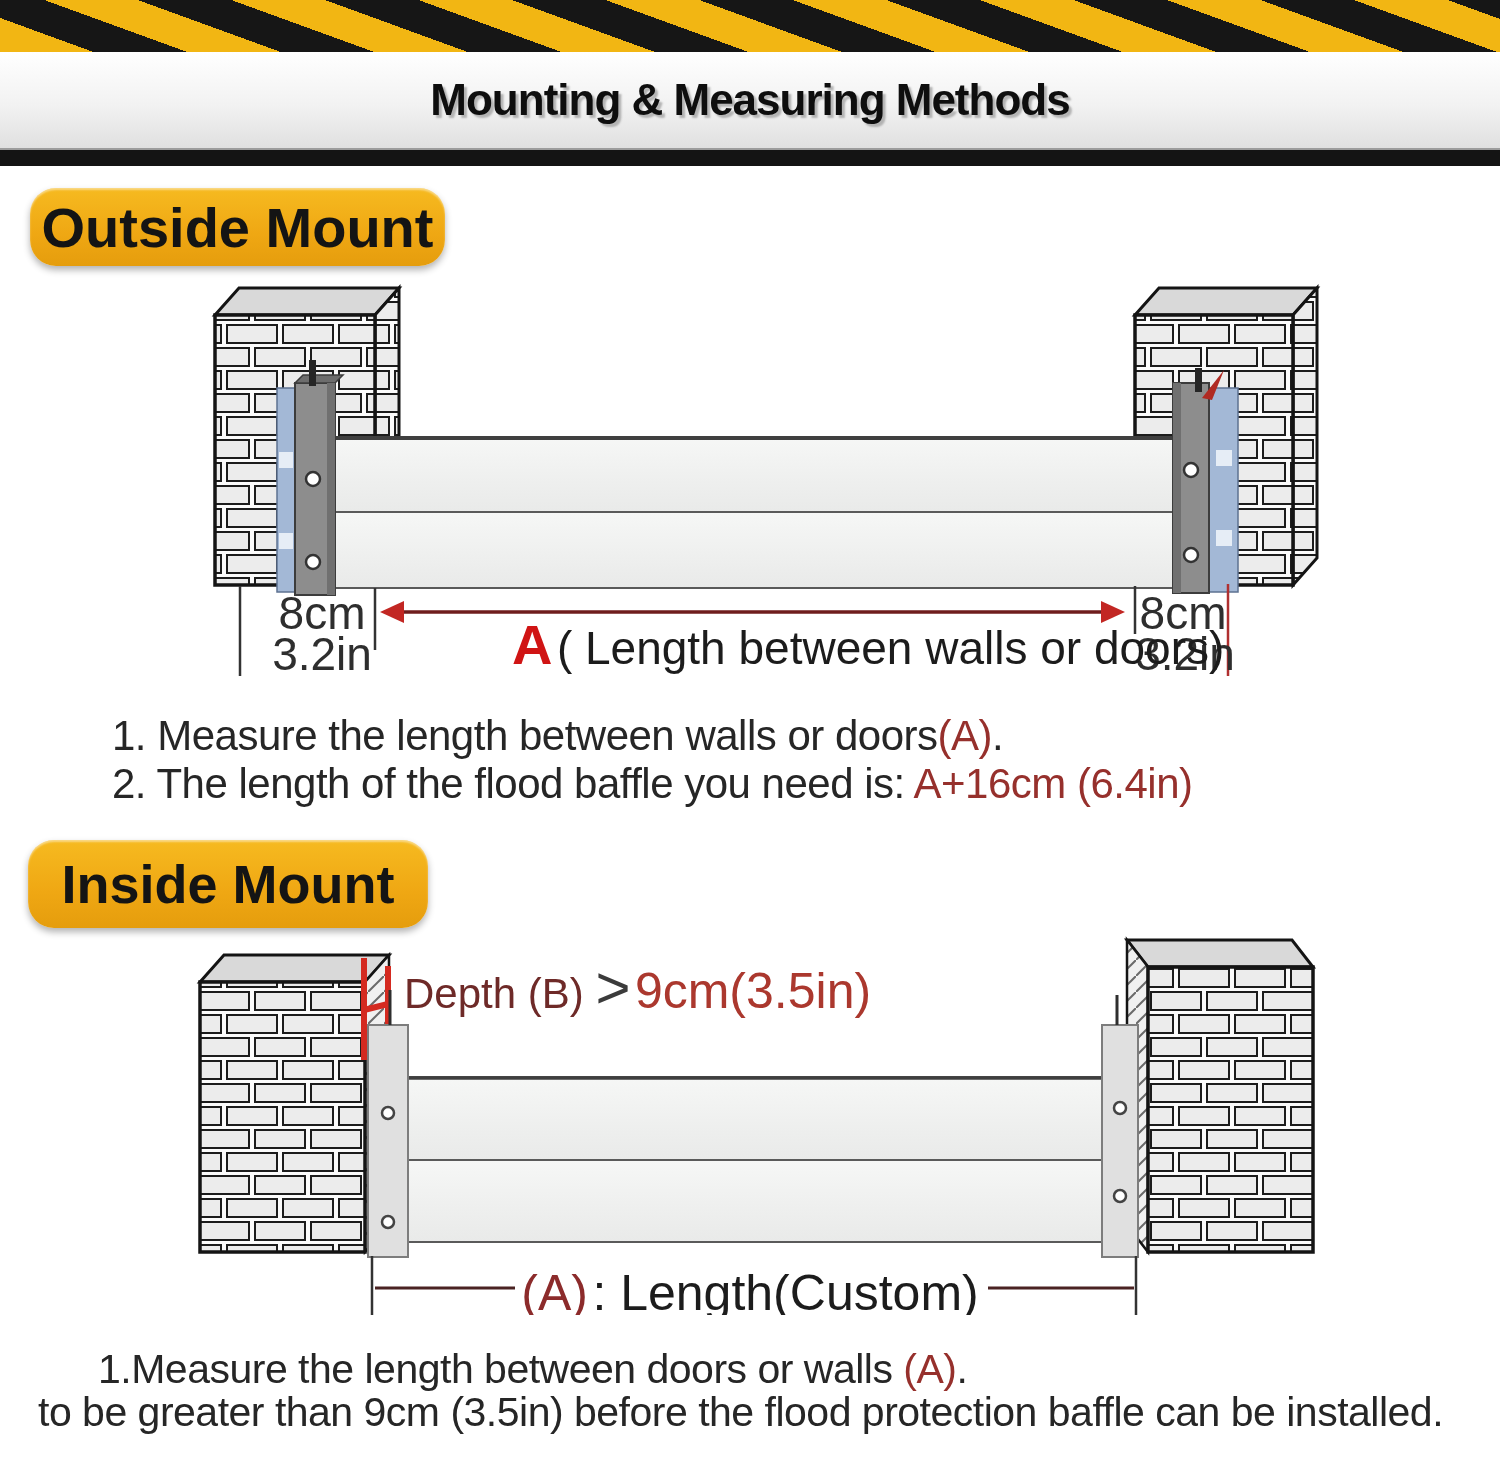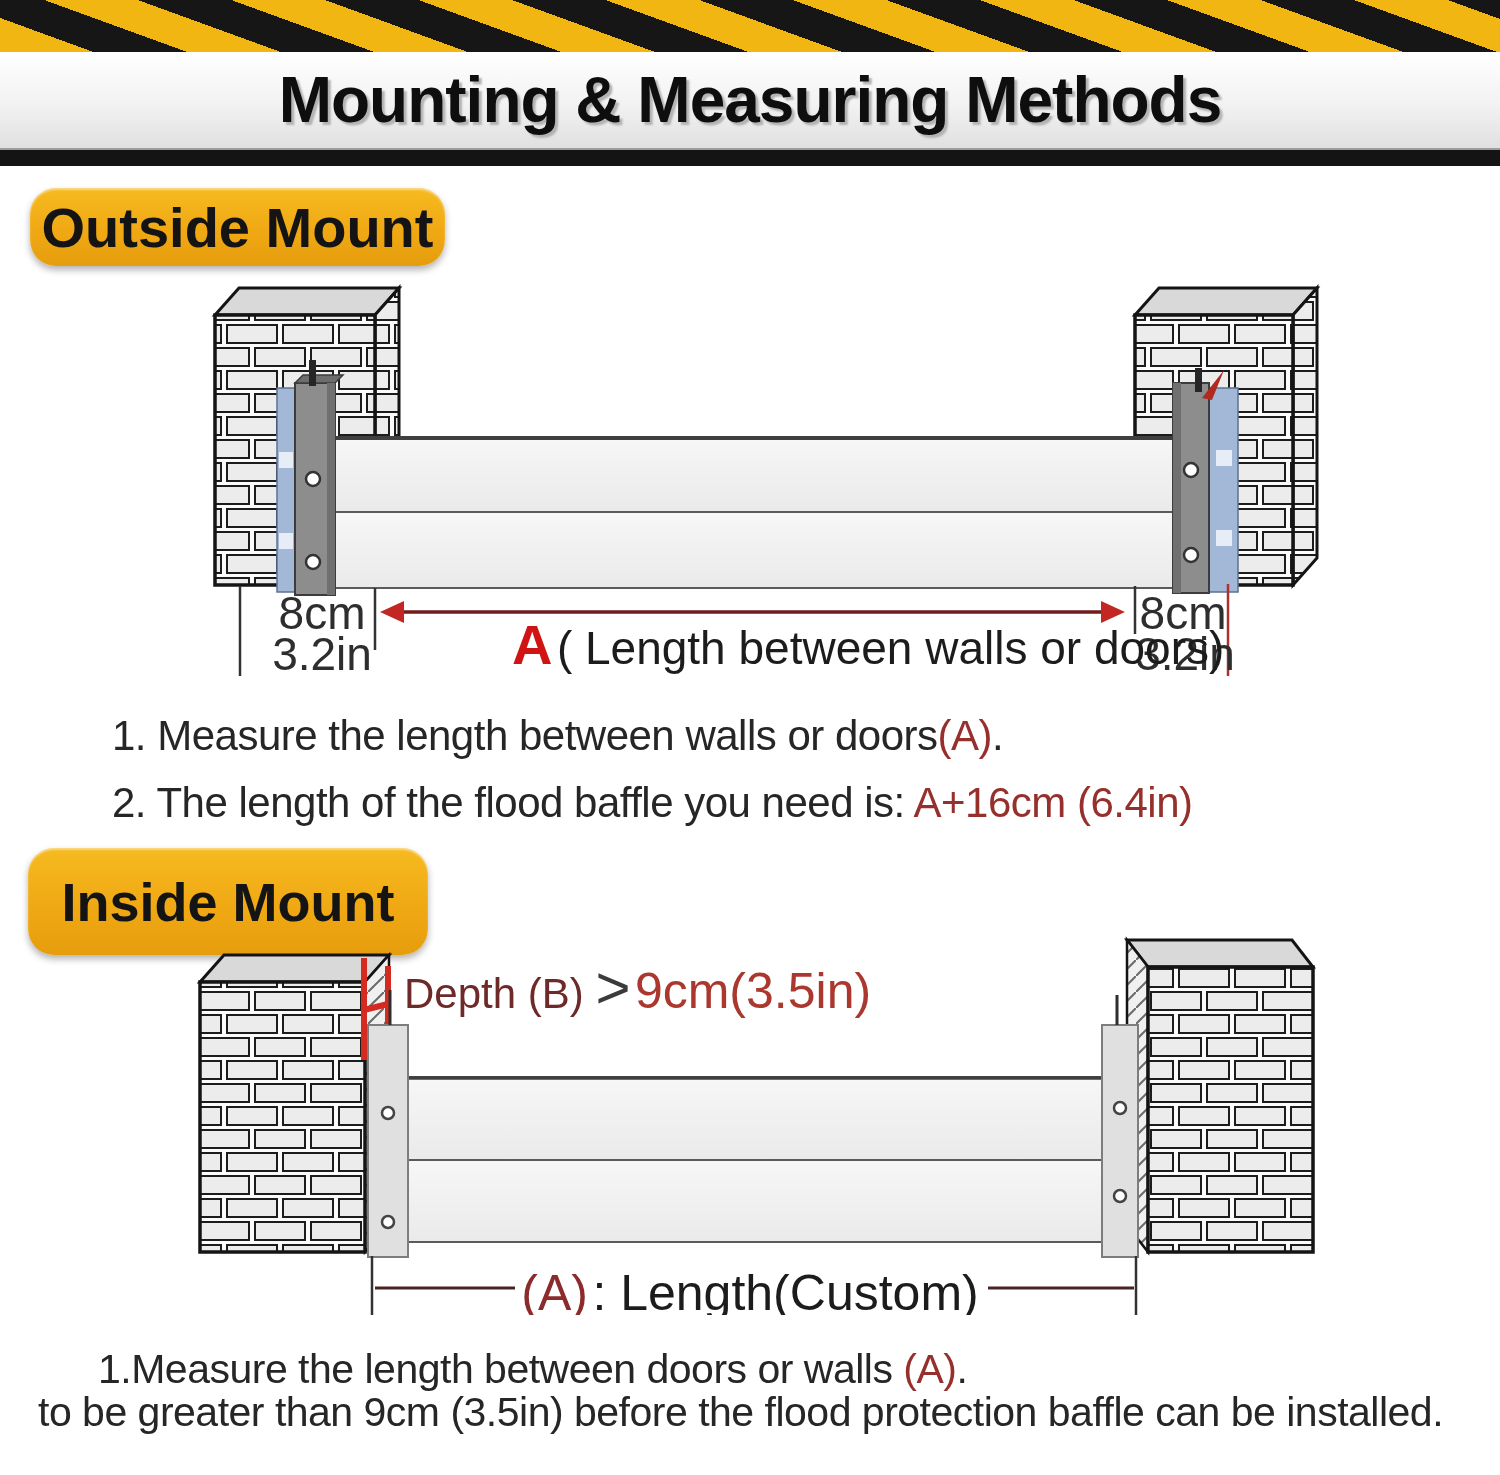--- a/index.html
+++ b/index.html
@@ -12,7 +12,7 @@
   .titlebar{position:absolute;left:0;top:52px;width:1500px;height:96px;
     background:linear-gradient(180deg,#ffffff 0%,#f2f2f2 55%,#e0e0e0 100%);
     display:flex;align-items:center;justify-content:center;}
-  .titlebar h1{margin:0;font-size:64px;font-weight:bold;letter-spacing:-1px;color:#0e0e0e;
+  .titlebar h1{margin:0;font-size:44px;font-weight:bold;letter-spacing:-1px;color:#0e0e0e;
     text-shadow:3px 3px 2px #b3b3b3;}
   .blackbar{position:absolute;left:0;top:148px;width:1500px;height:16px;background:#141414;
     border-top:2px solid #9c9c9c;}

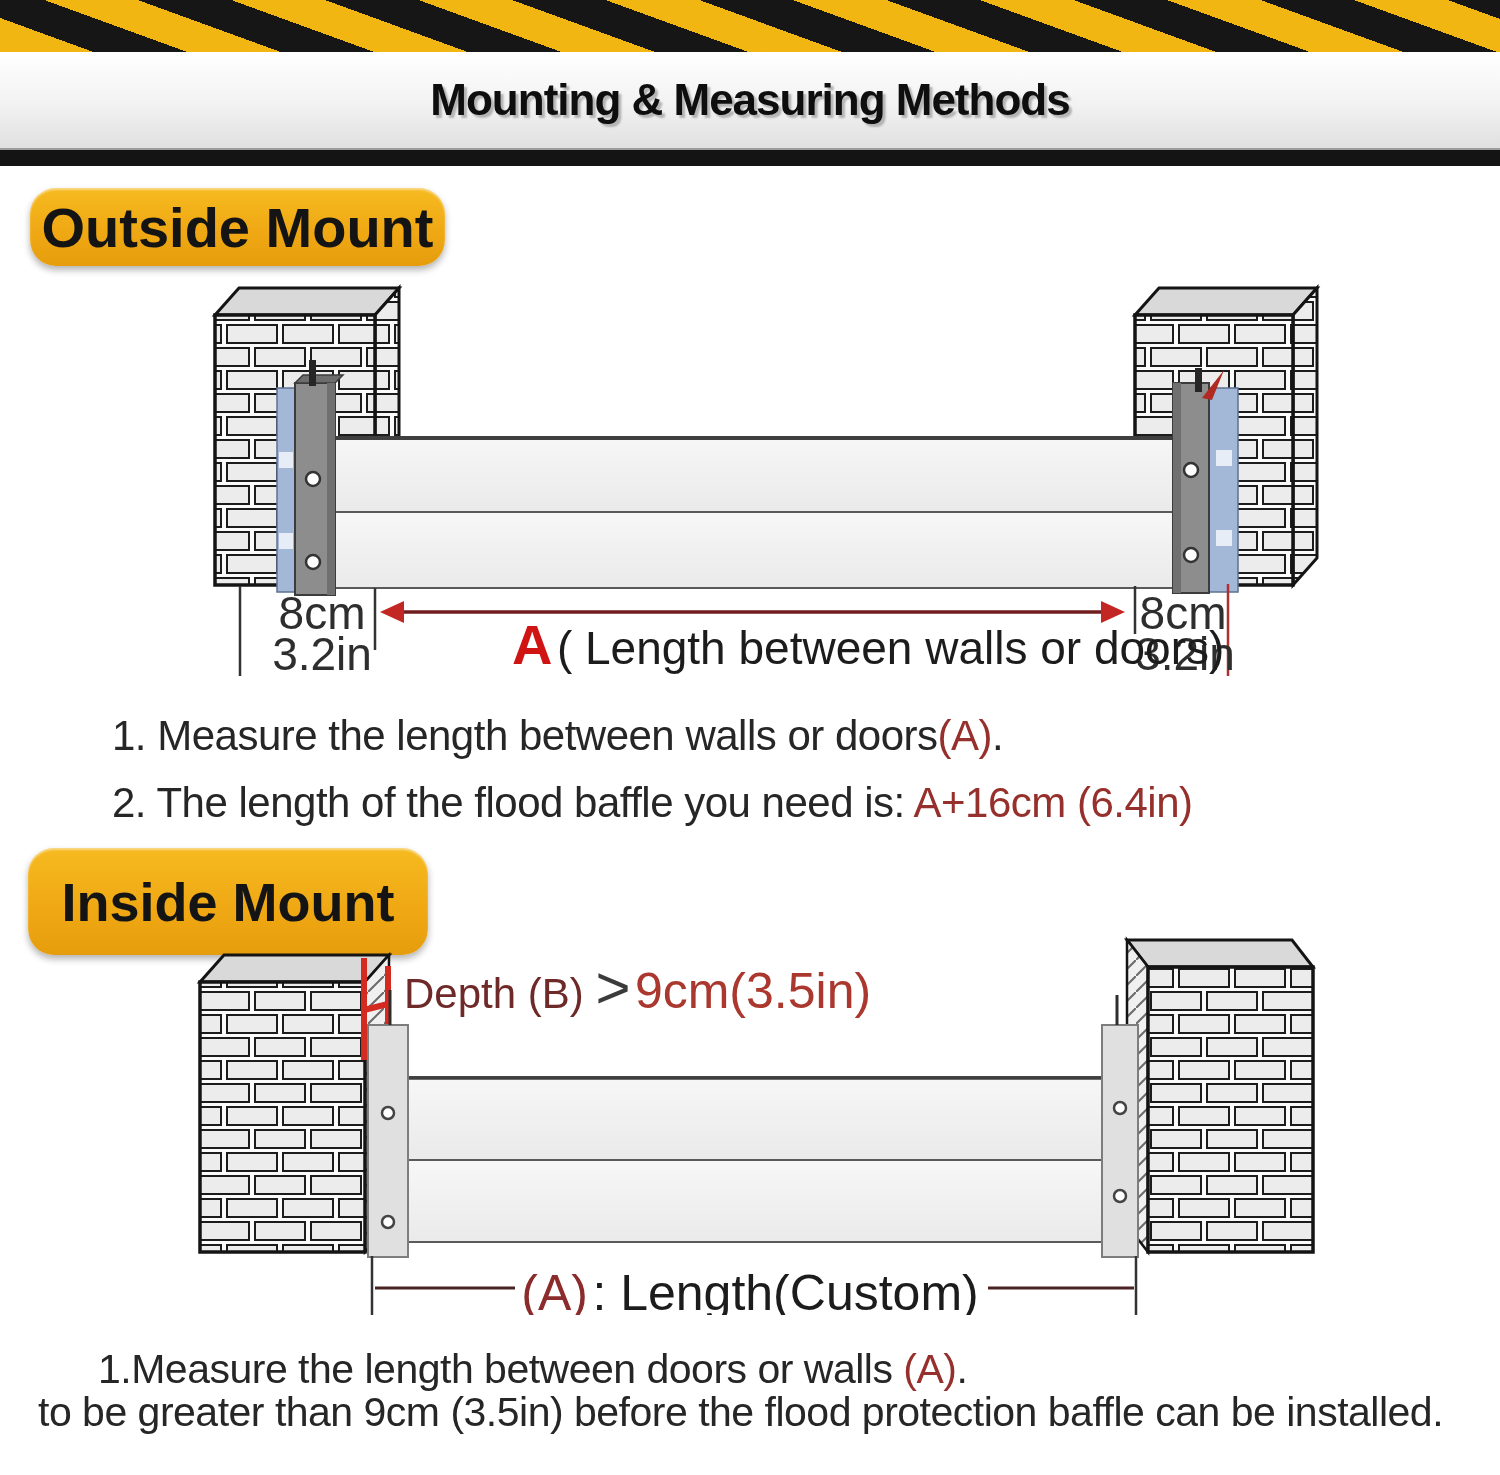--- a/index.html
+++ b/index.html
@@ -32,7 +32,7 @@
   .steps p{margin:0;}
   .steps .red{color:#96302c;}
   .steps-outside{left:112px;top:714px;font-size:42px;line-height:1.05;}
-  .steps-outside p + p{margin-top:23px;}
+  .steps-outside p + p{margin-top:4px;}
   .steps-inside{left:36px;top:1349px;width:1456px;font-size:41px;line-height:1.0;}
   .steps-inside .l1{padding-left:62px;}
   .steps-inside .l2a{padding-left:26px;margin-top:14px;}

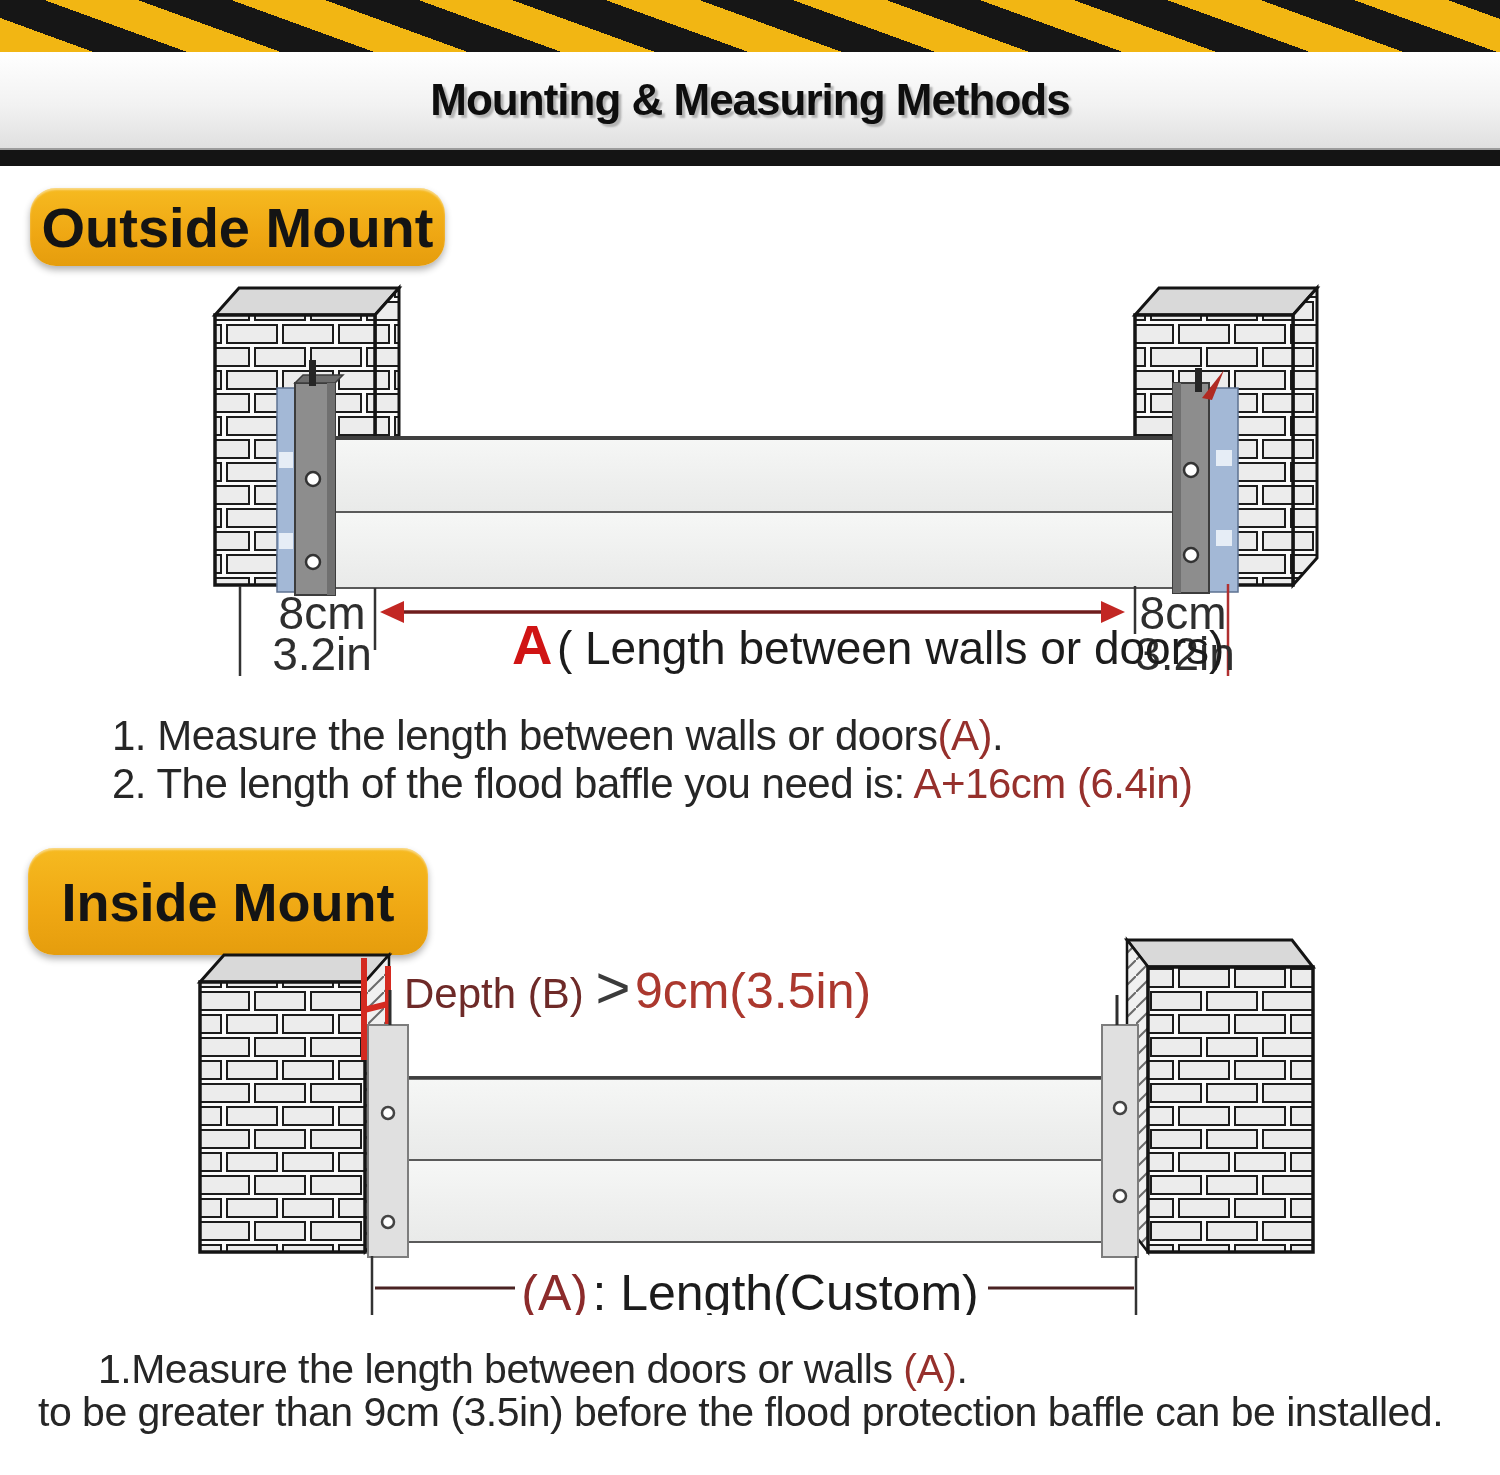--- a/index.html
+++ b/index.html
@@ -22,7 +22,7 @@
     border-radius:26px;box-shadow:0 4px 7px rgba(0,0,0,.3), inset 0 2px 2px rgba(255,255,255,.45);
     color:#141414;font-weight:bold;}
   .badge-outside{left:30px;top:188px;width:415px;height:78px;font-size:56px;}
-  .badge-inside{left:28px;top:840px;width:400px;height:107px;font-size:54px;margin-top:8px;}
+  .badge-inside{left:28px;top:840px;width:400px;height:88px;font-size:54px;}
   
   .diag{position:absolute;left:0;}
   .diag-outside{top:283px;}

